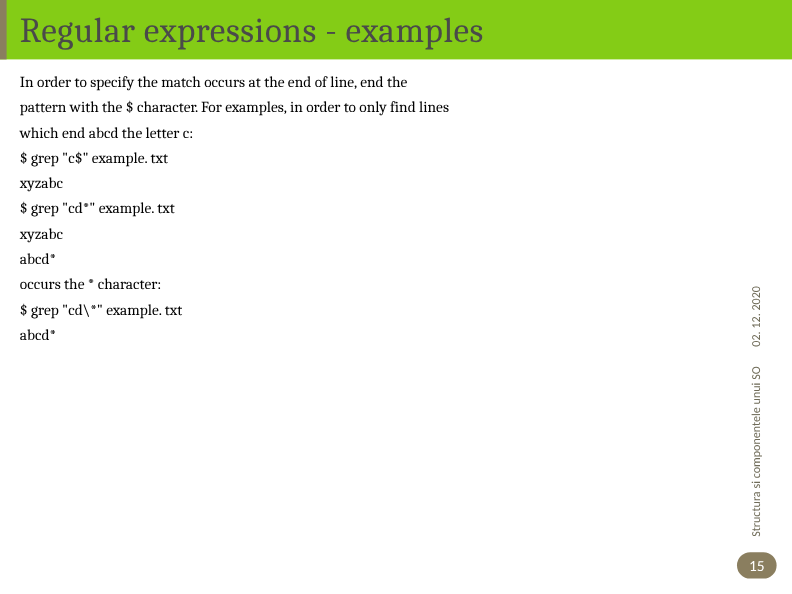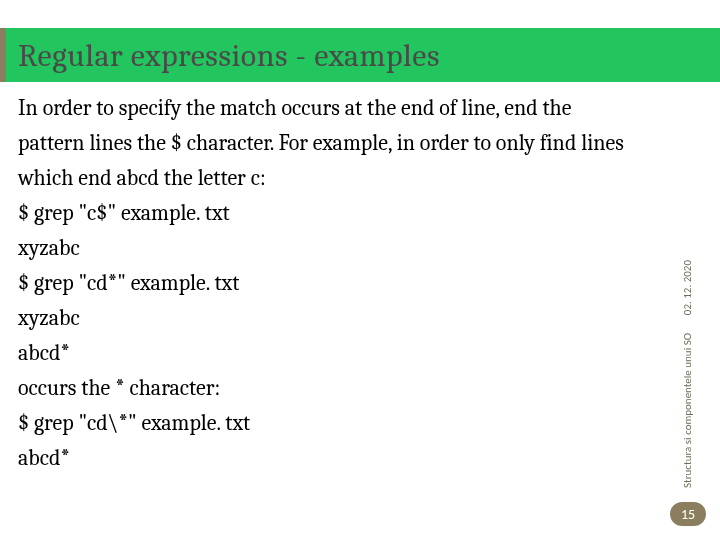--- a/index.html
+++ b/index.html
@@ -12,13 +12,12 @@
     overflow: hidden;
   }
   .header-band {
-    background: #22c55e;
+    background: #84cc16;
     height: 54px;
     display: flex;
     align-items: center;
     padding-left: 18px;
     position: relative;
-    margin-top: 28px;
   }
   .header-band::before {
     content: "";

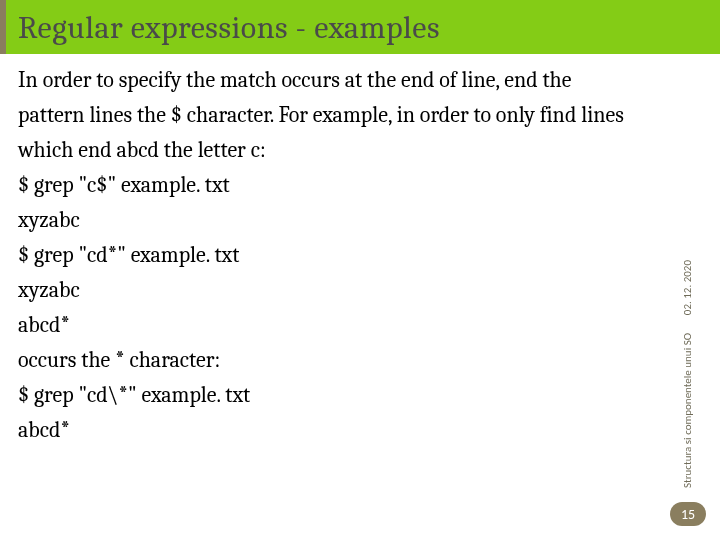--- a/index.html
+++ b/index.html
@@ -34,7 +34,7 @@
   }
   .content {
     padding: 10px 70px 0 18px;
-    font-size: 22px;
+    font-size: 14px;
     line-height: 1.5;
     color: #000;
   }

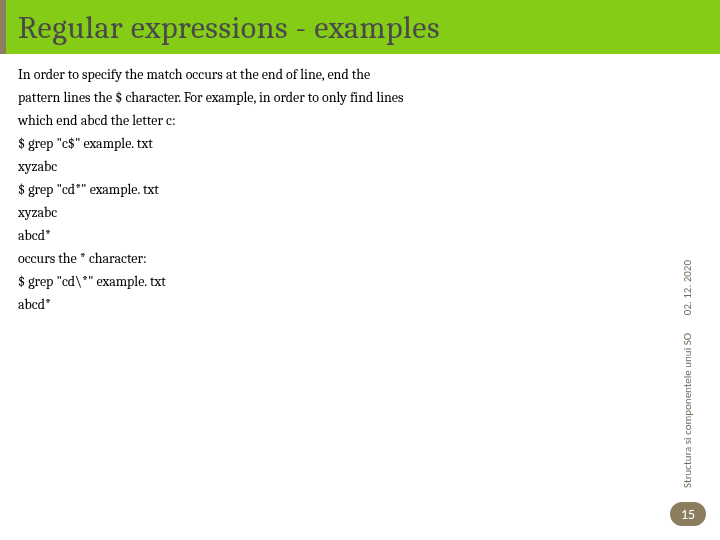--- a/index.html
+++ b/index.html
@@ -84,7 +84,7 @@
 
 <div class="content">
   <p>In order to specify the match occurs at the end of line, end the</p>
-  <p>pattern lines the $ character. For example, in order to only find lines</p>
+  <p>pattern with the $ character. For examples, in order to only find lines</p>
   <p>which end abcd the letter c:</p>
   <p>$ grep "c$" example. txt</p>
   <p>xyzabc</p>

